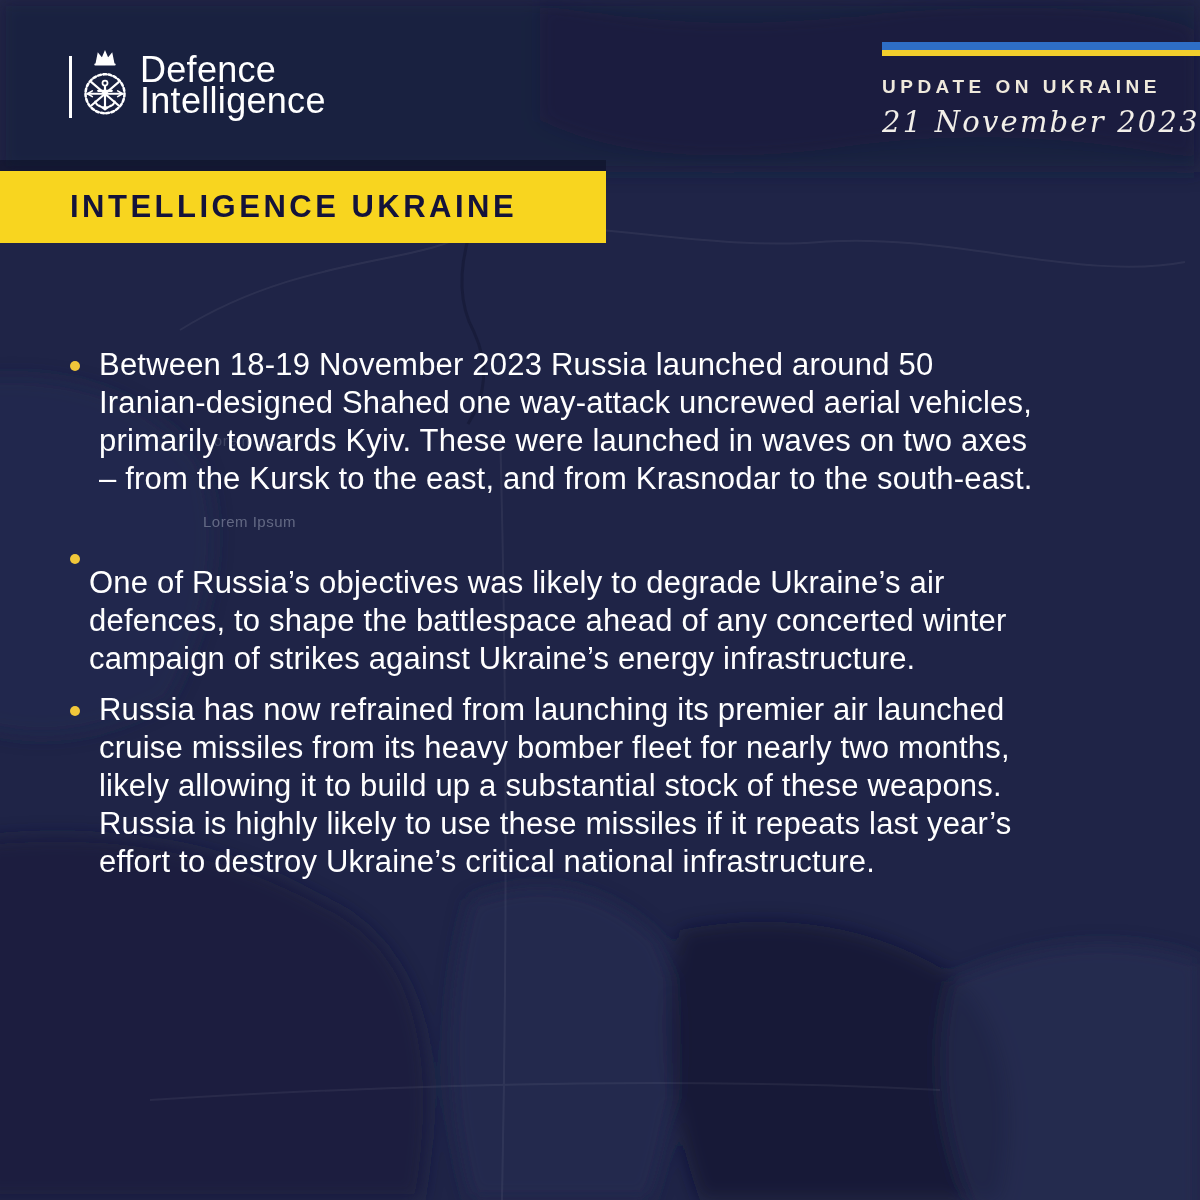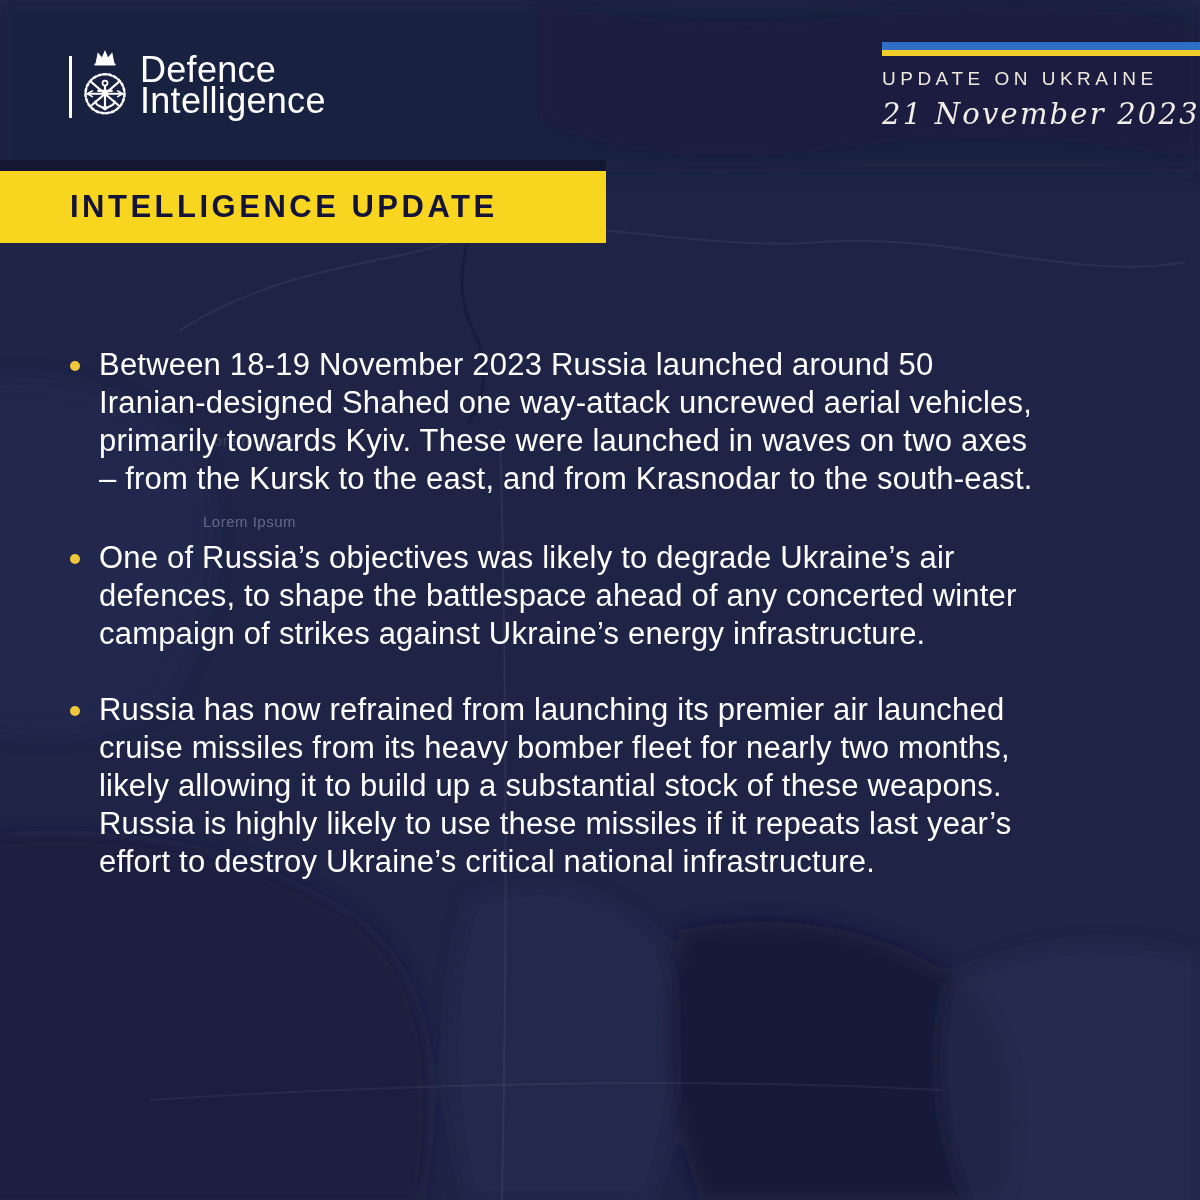--- a/index.html
+++ b/index.html
@@ -27,7 +27,7 @@
   .flag{width:318px;height:14px;display:flex;flex-direction:column;}
   .flag-blue{height:8px;background:var(--flag_blue);}
   .flag-yellow{height:6px;background:var(--flag_yellow);}
-  .kicker{margin-top:12px;color:var(--header_cream);font-size:19px;font-weight:400;letter-spacing:4.5px;white-space:nowrap;}
+  .kicker{margin-top:20px;color:var(--header_cream);font-size:19px;font-weight:700;letter-spacing:4.5px;white-space:nowrap;}
   .date{margin-top:7px;color:#F2EFE9;font-family:"DejaVu Serif","Liberation Serif",serif;font-style:italic;font-size:29px;letter-spacing:2.2px;white-space:nowrap;}
 
   

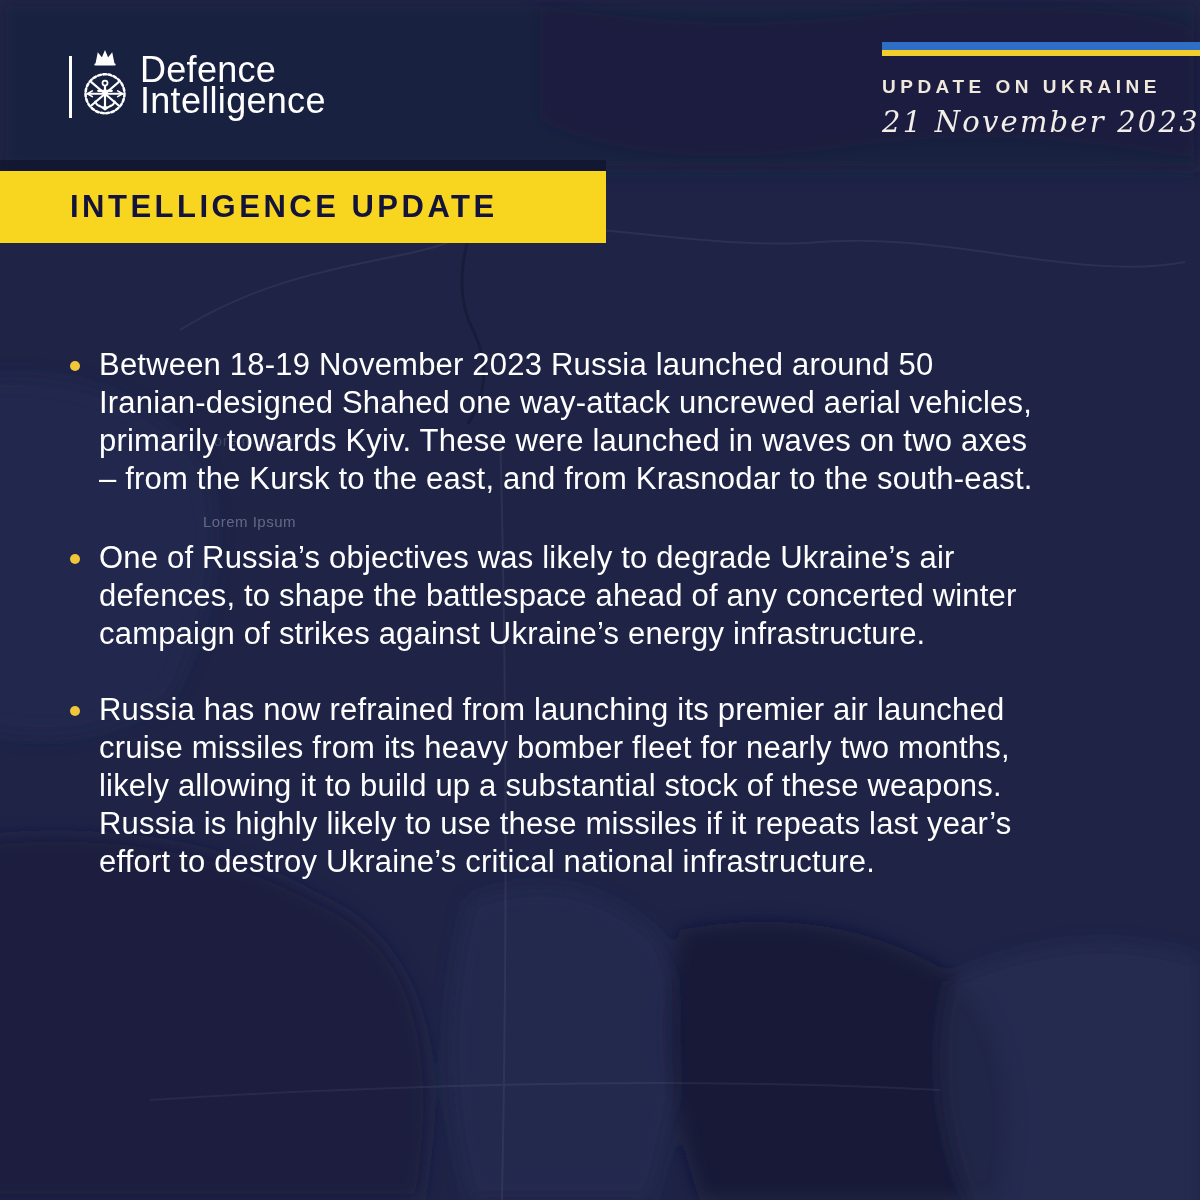--- a/index.html
+++ b/index.html
@@ -106,7 +106,7 @@
 
   <div class="banner-shadow"></div>
   <div class="banner">
-    <span>INTELLIGENCE UPDATE</span>
+    <span>INTELLIGENCE UKRAINE</span>
   </div>
 
   <div class="wm wm2">Lorem Ipsum</div>

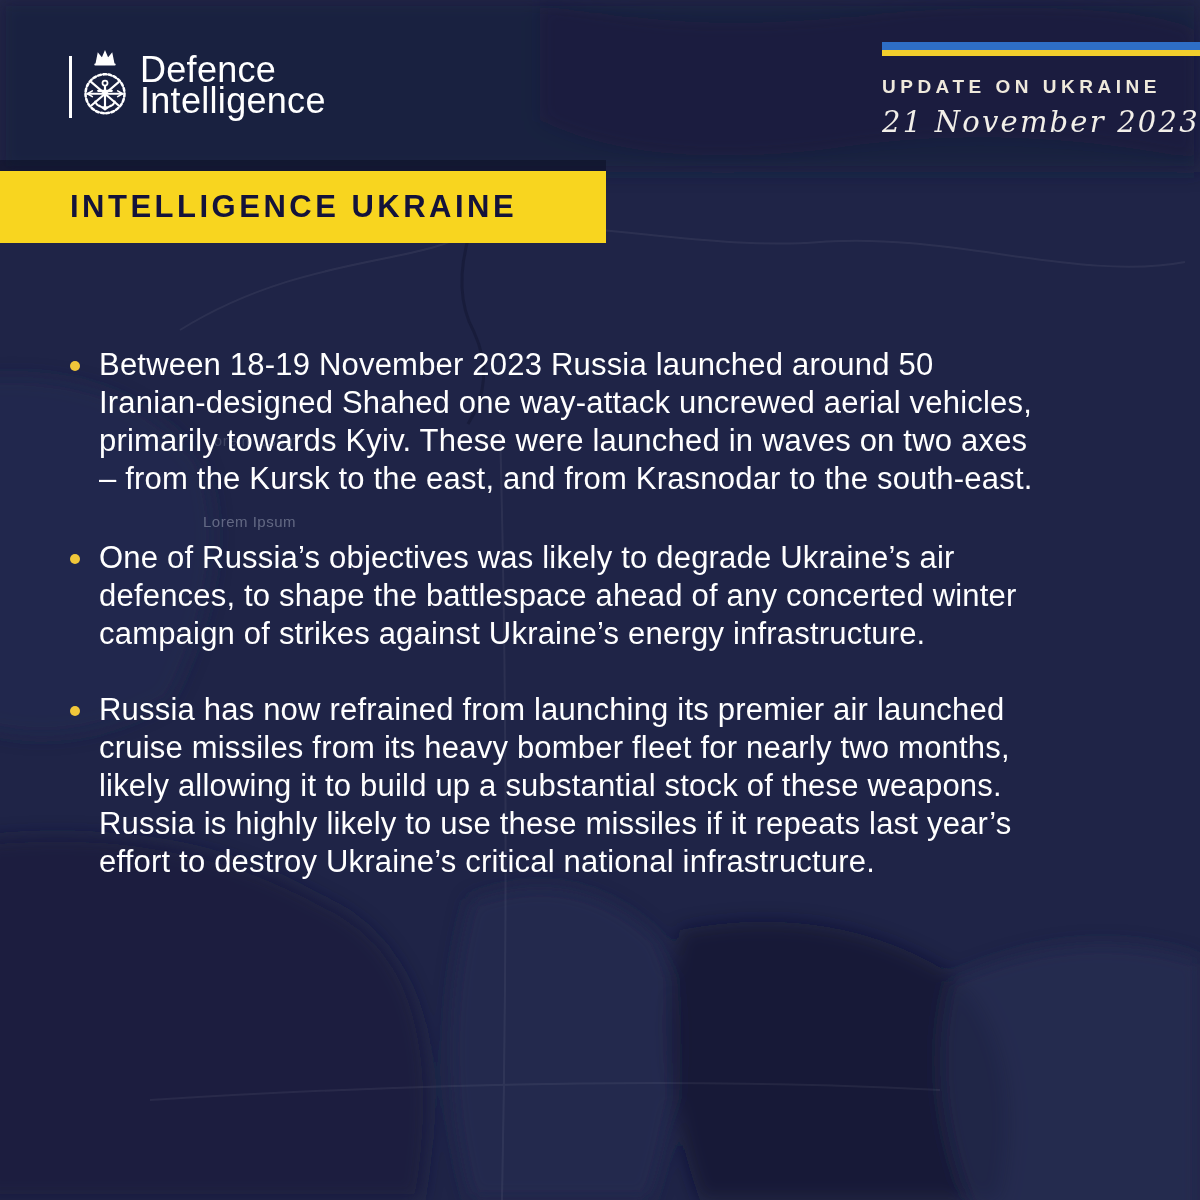--- a/index.html
+++ b/index.html
@@ -44,7 +44,7 @@
   .bullet{position:absolute;left:70px;right:115px;display:flex;align-items:flex-start;}
   .dot{flex:0 0 10px;width:10px;height:10px;border-radius:50%;background:var(--bullet_dot);margin-top:15px;}
   .btext{margin-left:19px;color:var(--body_text);font-size:31px;line-height:38px;letter-spacing:.2px;white-space:pre-line;font-weight:400;}
-  .b1{top:346px;} .b2{top:539px;} .b3{top:691px;}
+  .b1{top:346px;} .b2{top:539px;flex-direction:column;} .b3{top:691px;}
 </style>
 </head>
 <body>

